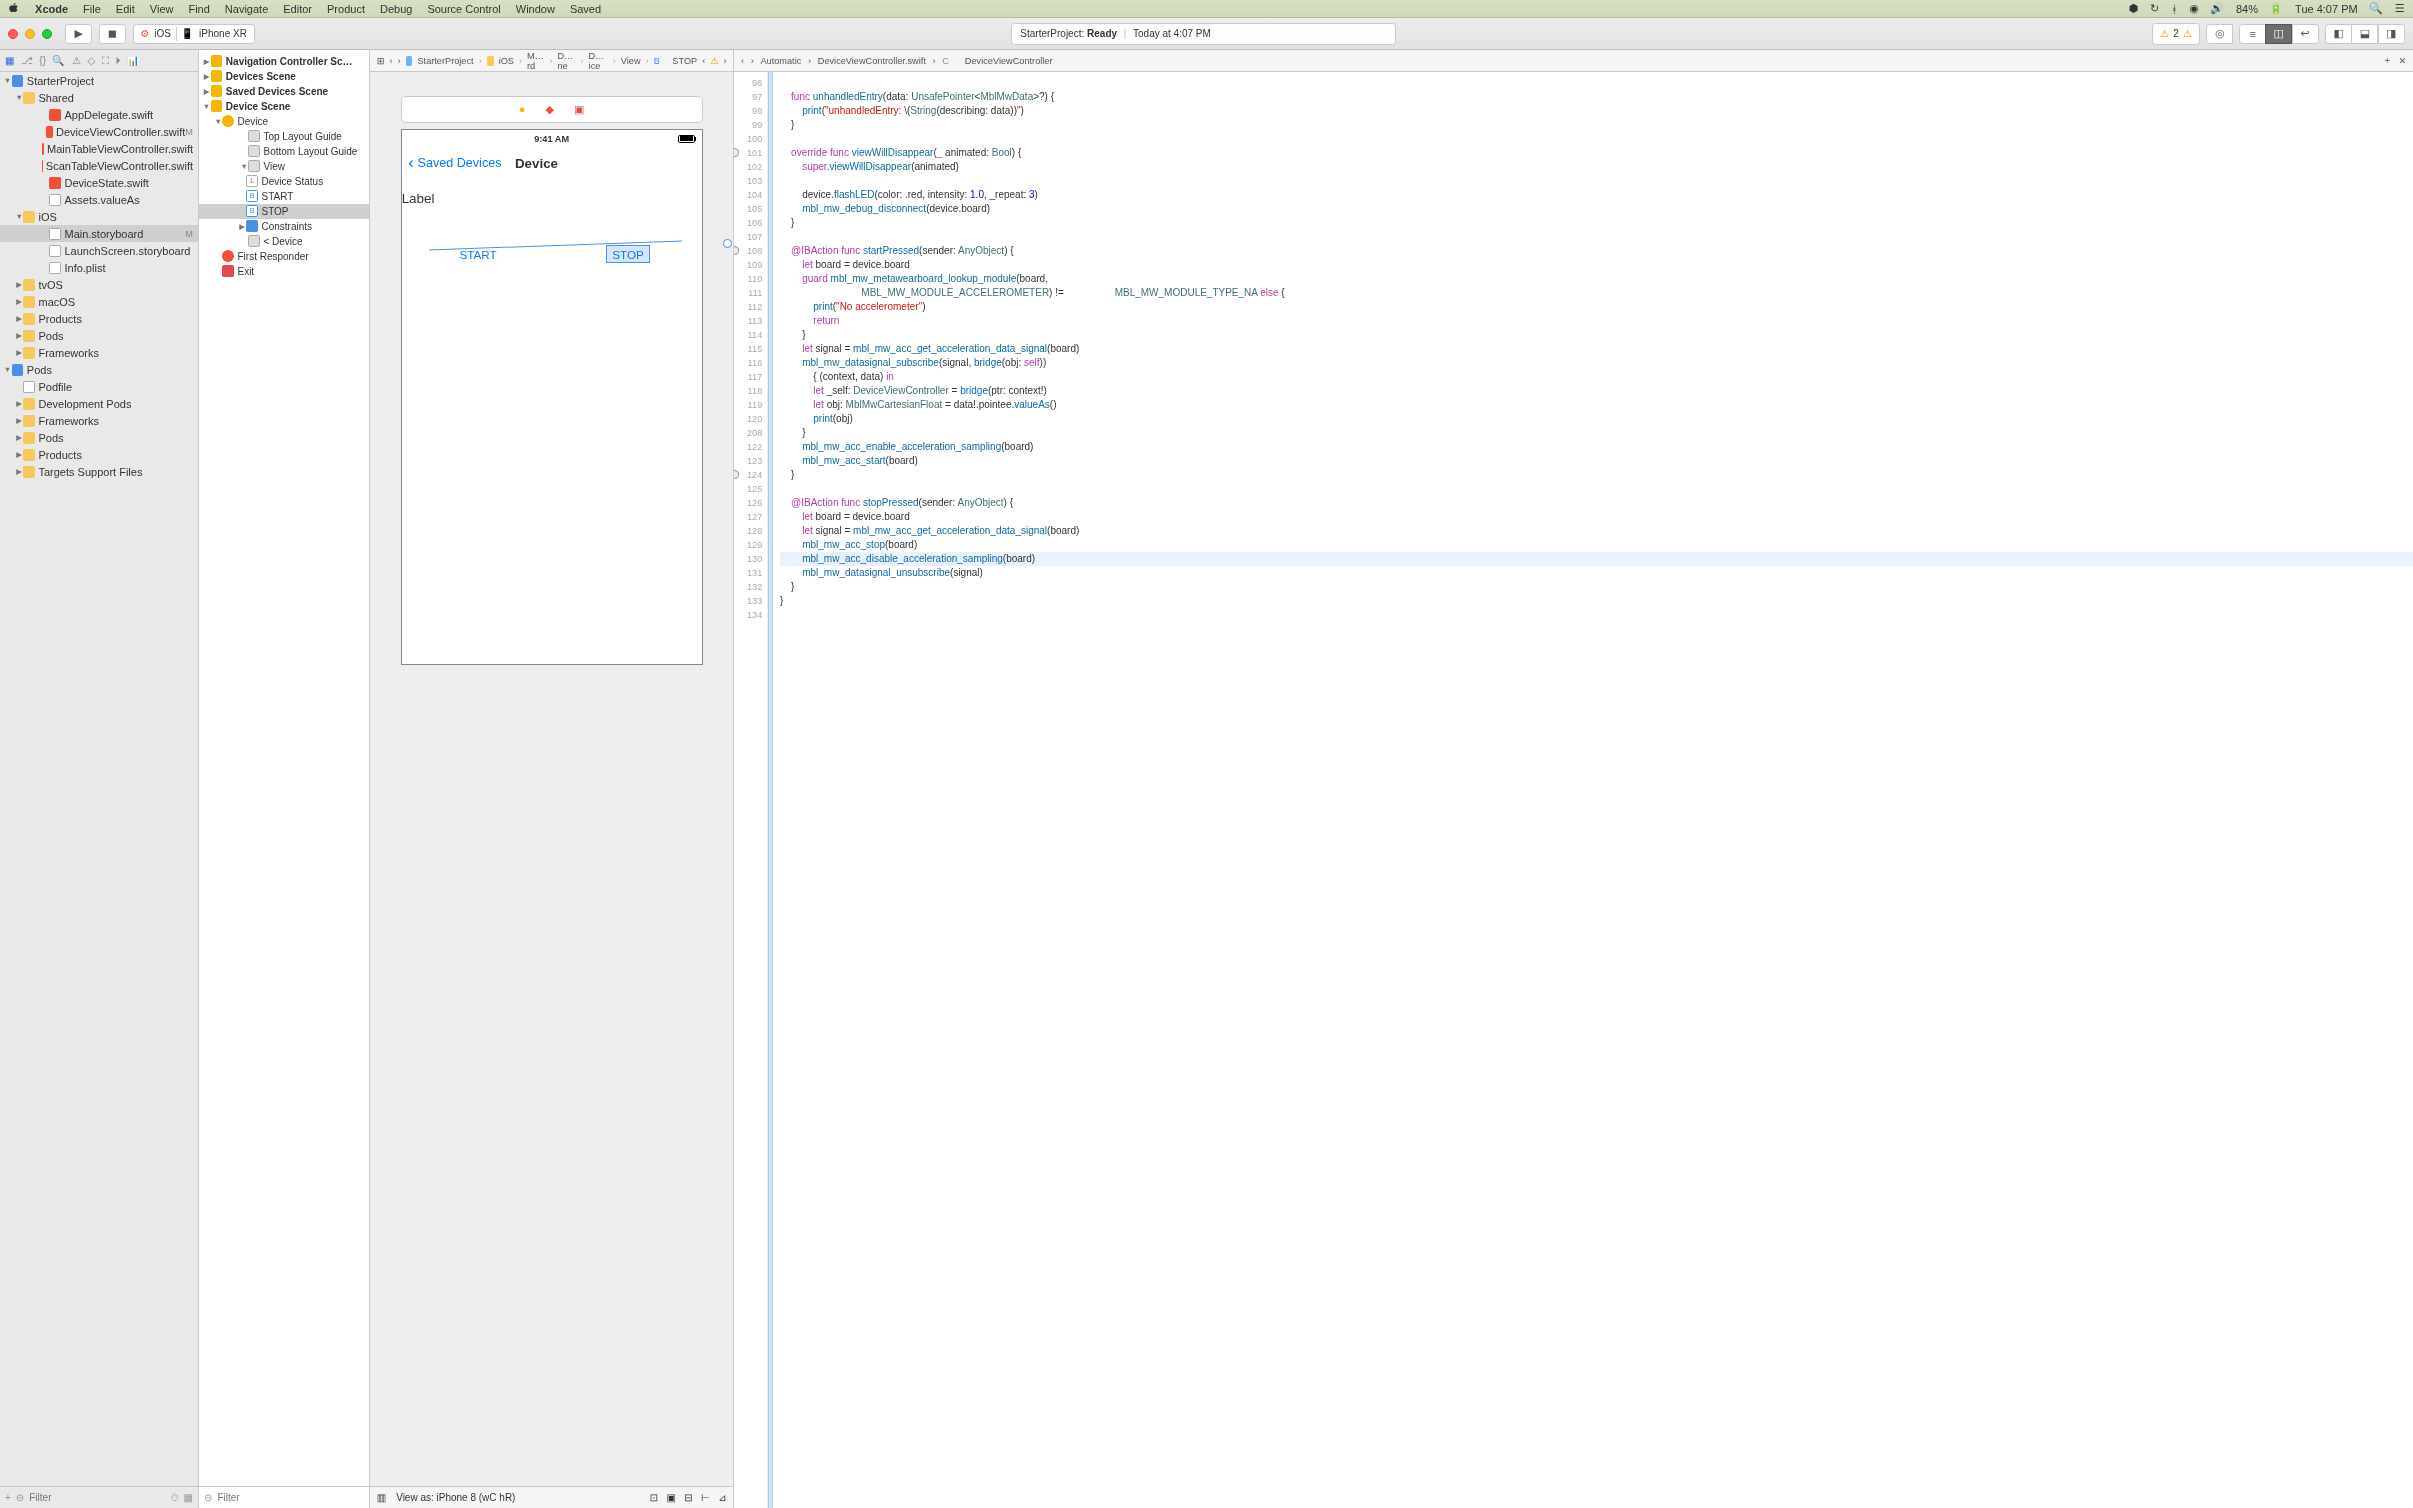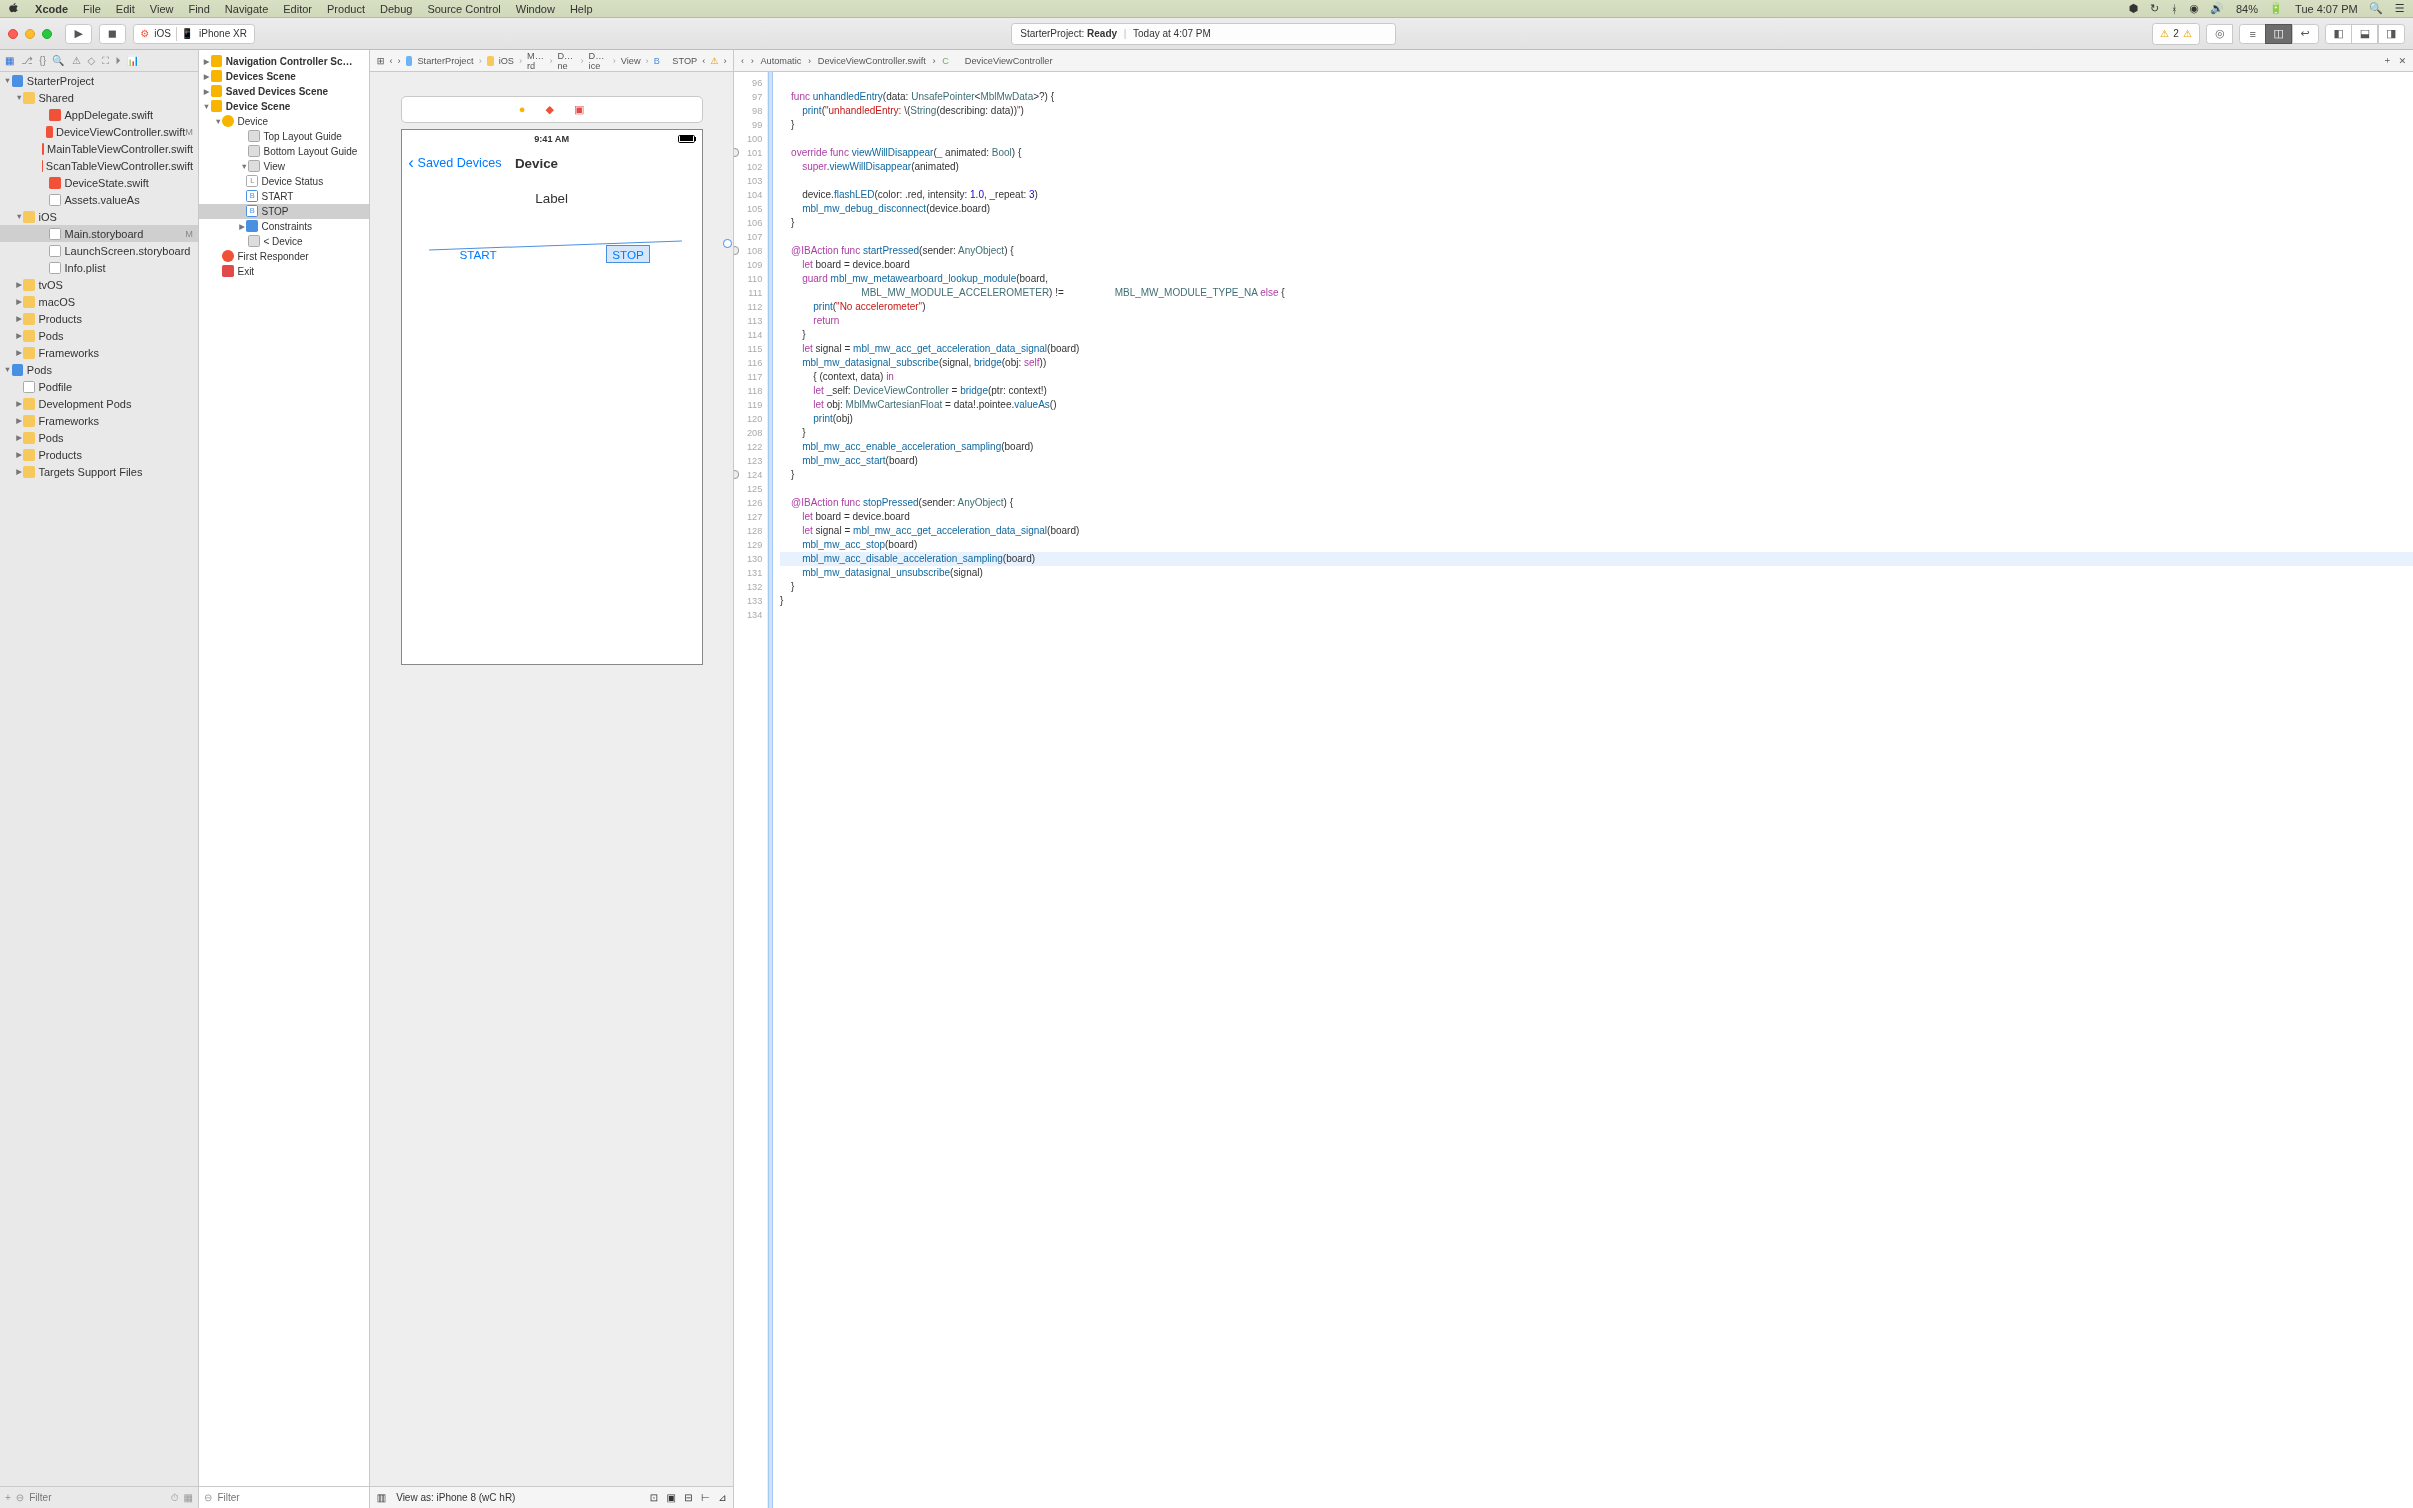--- a/index.html
+++ b/index.html
@@ -116,7 +116,7 @@
     <span>Debug</span>
     <span>Source Control</span>
     <span>Window</span>
-    <span>Help</span>
+    <span>Saved</span>
   </div>
   <div class="right">
     <span>⬢</span>

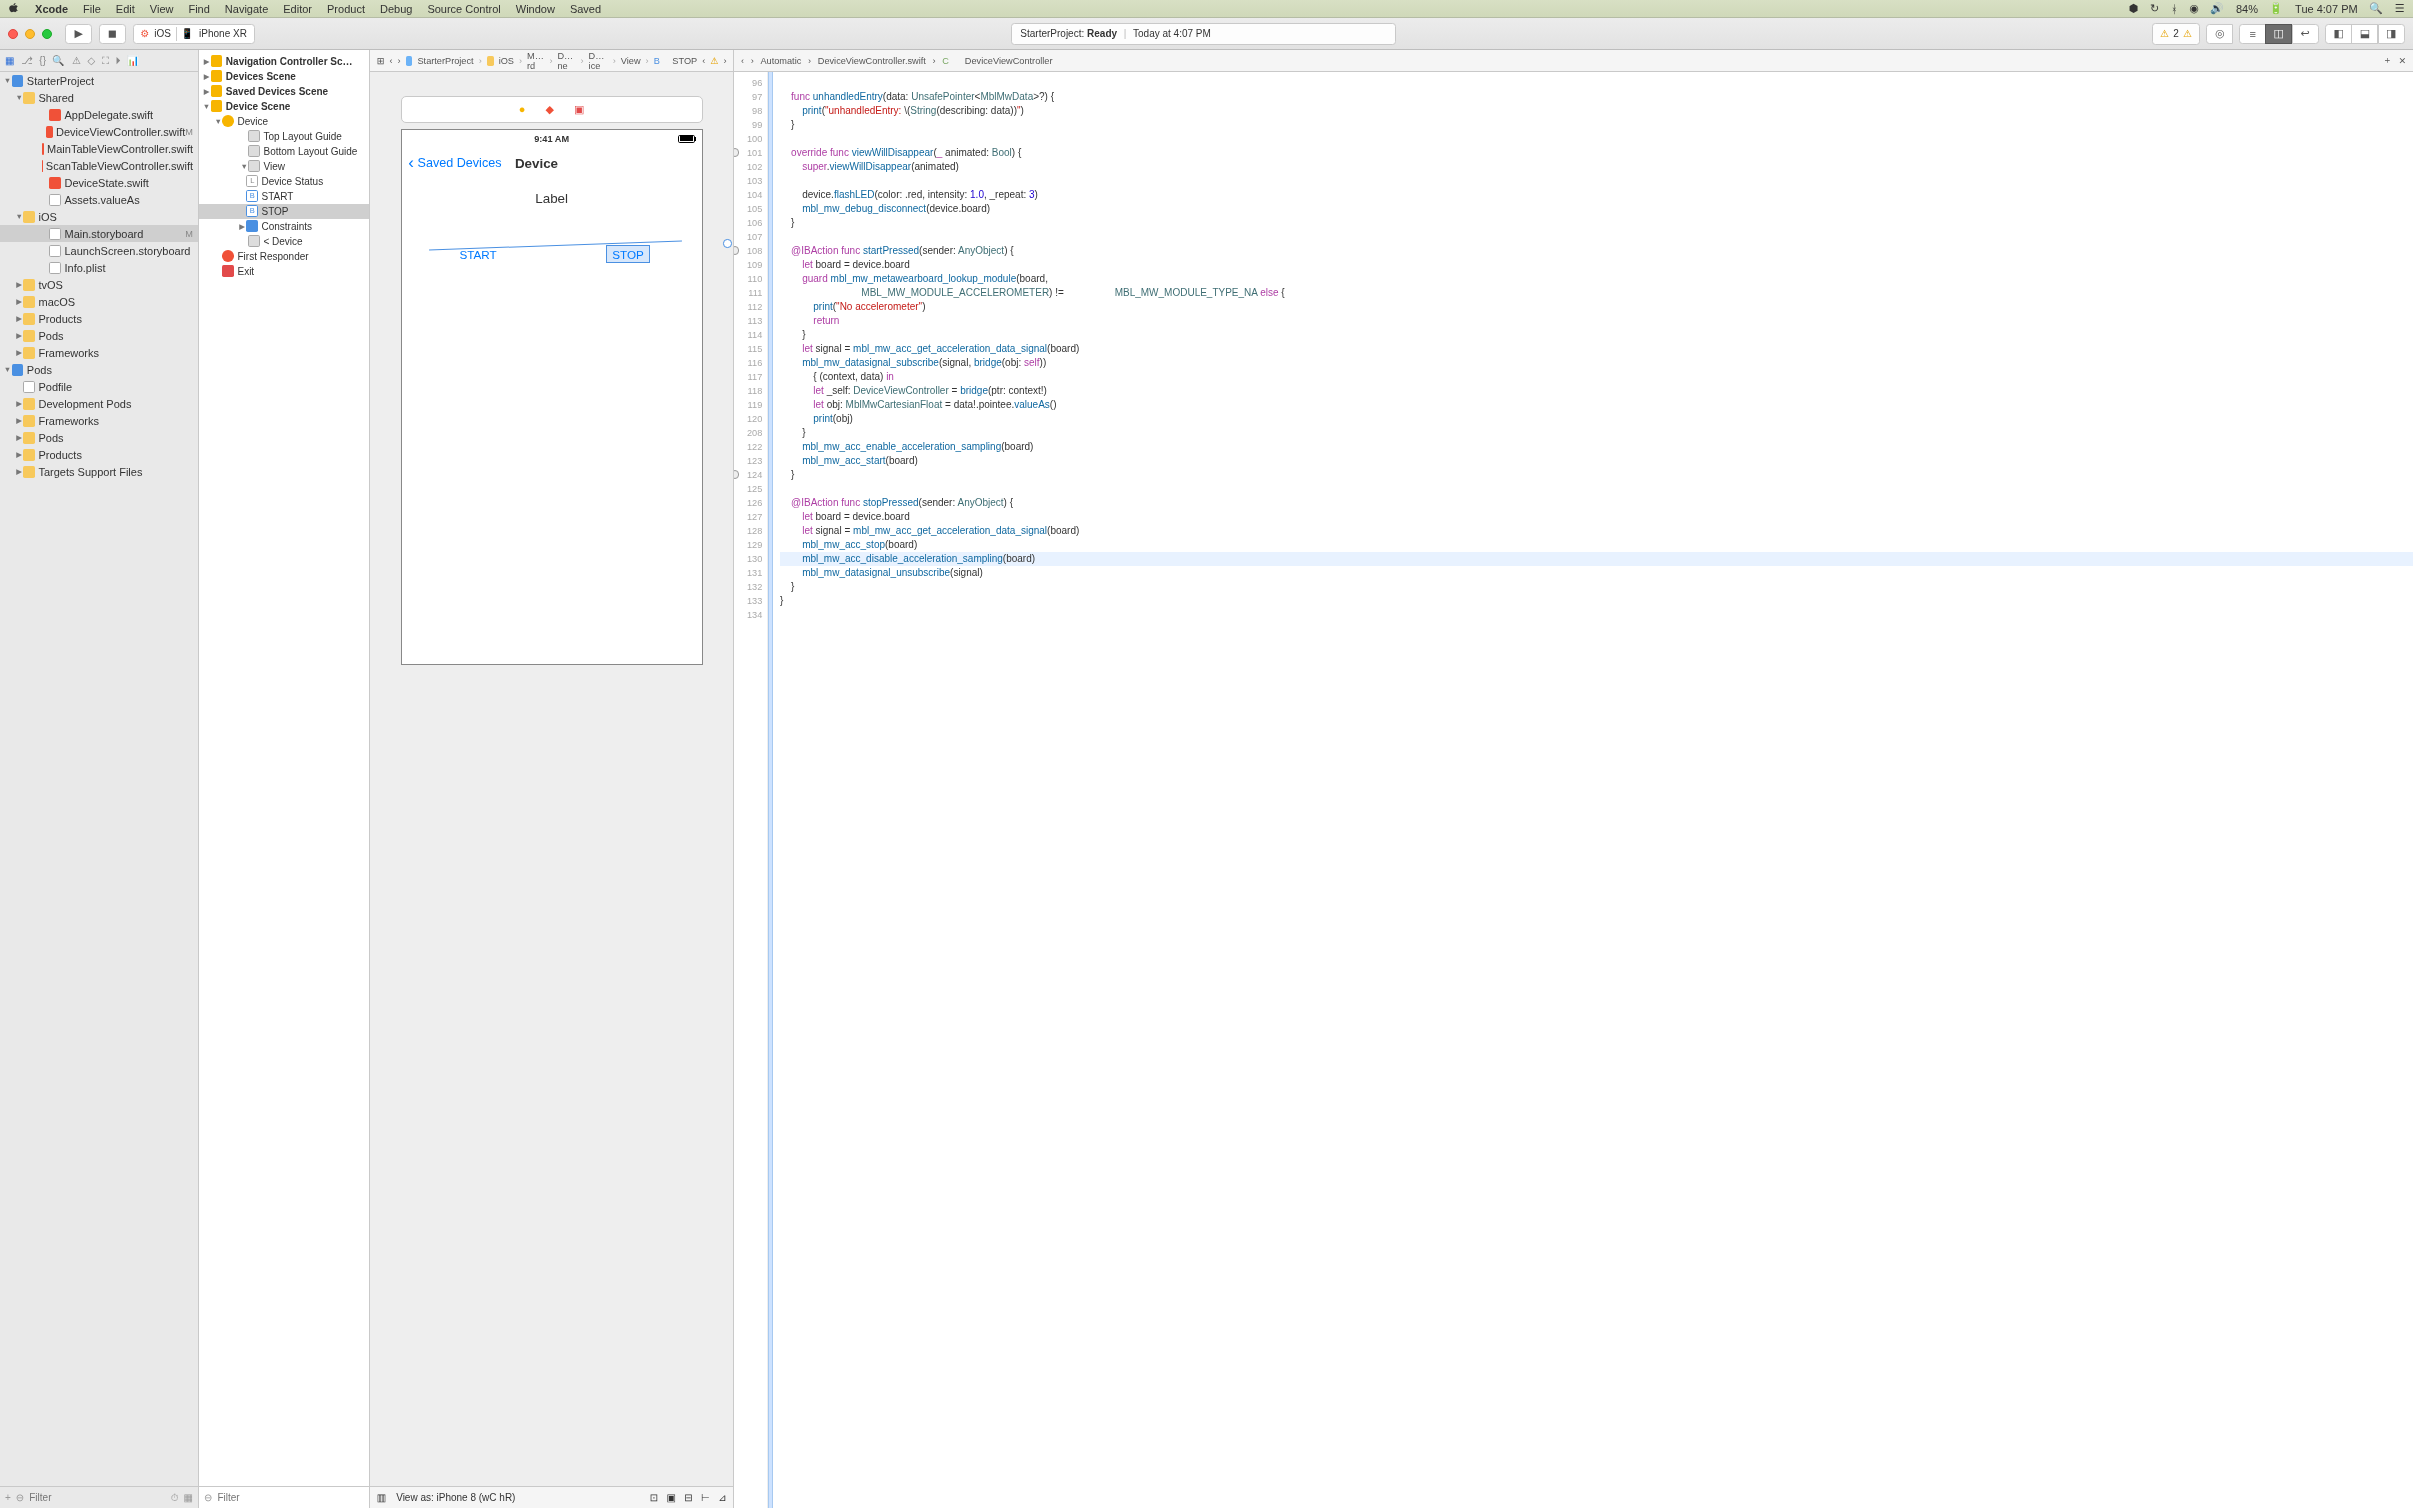--- a/index.html
+++ b/index.html
@@ -78,7 +78,7 @@
 .phnav{height:32px;display:flex;align-items:center;padding:0 6.7px;}
 .phnav .back{color:#007aff;font-size:12.6px;display:flex;align-items:center;}
 .phnav .title{font-weight:600;font-size:13.4px;margin-left:13.4px;}
-.phlabel{text-align:center;margin-top:11.7px;font-size:13.4px;}
+.phlabel{text-align:left;margin-top:11.7px;font-size:13.4px;}
 .phbtns{display:flex;justify-content:space-around;margin-top:40px;}
 .phbtn{color:#007aff;font-size:11.7px;padding:1.7px 5px;}
 .phbtn.sel{outline:0.8px solid #4a90e2;background:#d7e7fb;position:relative;}

